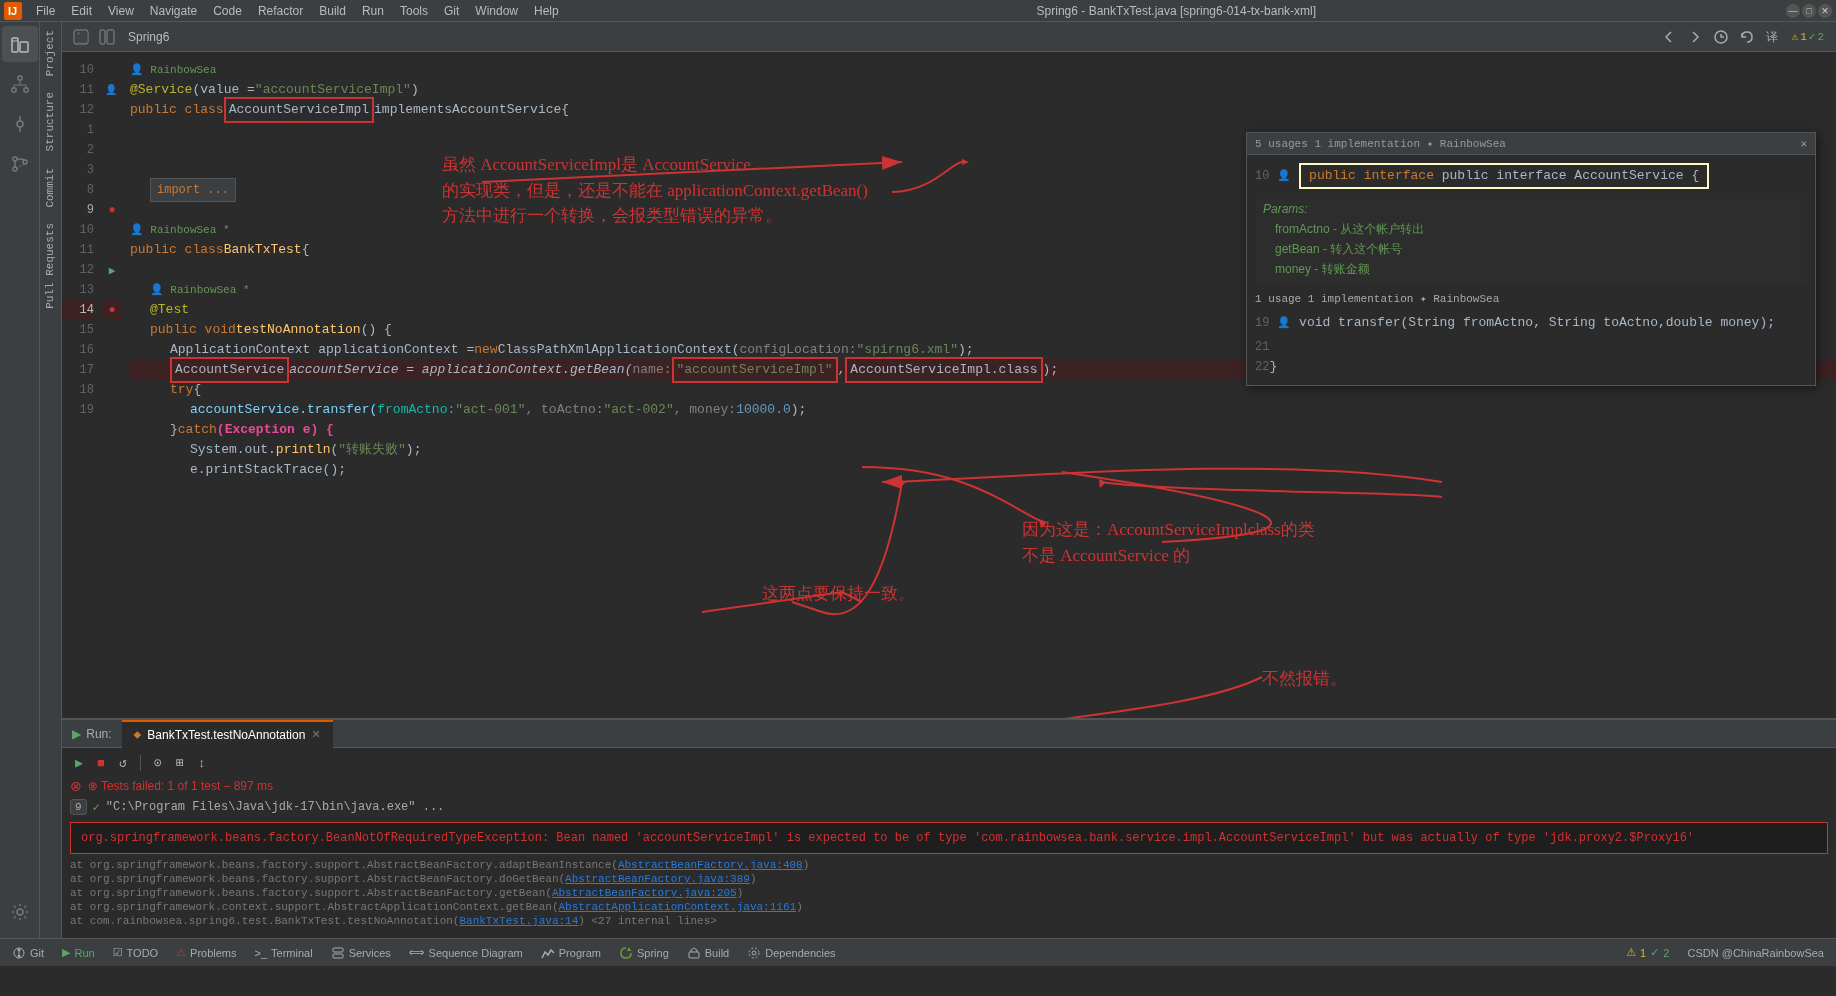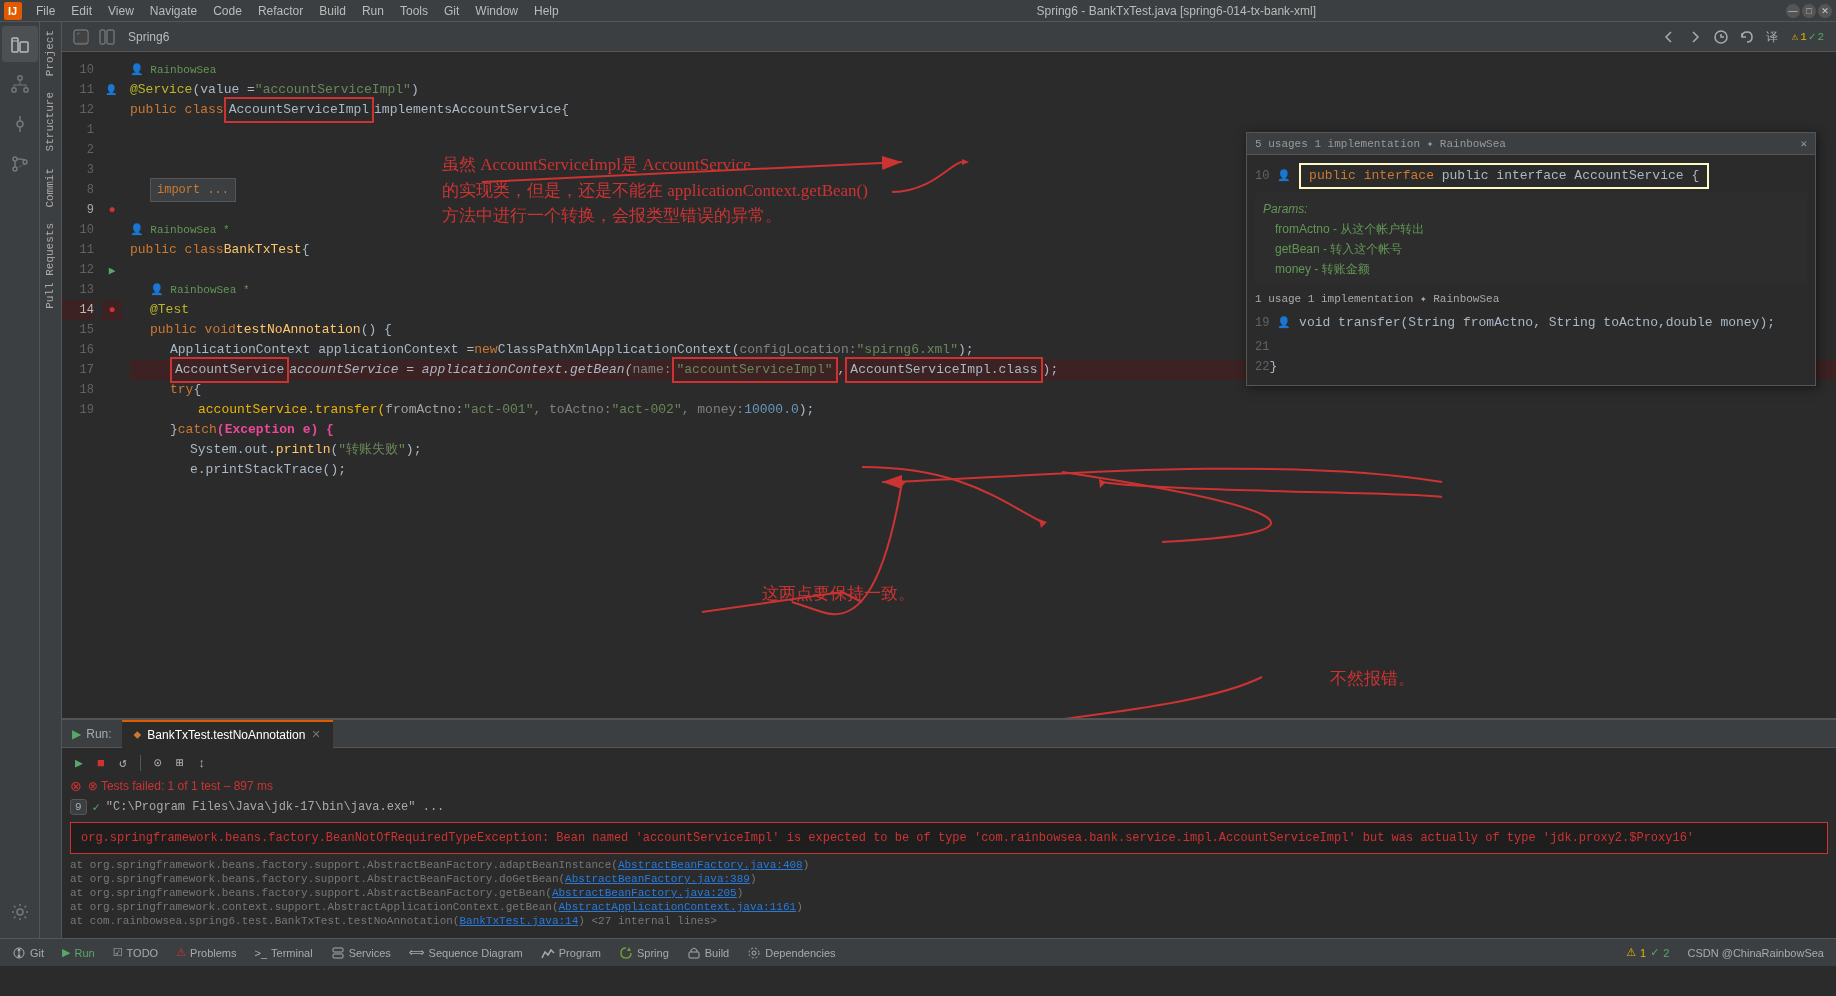--- a/index.html
+++ b/index.html
@@ -615,7 +615,7 @@
 
           <div class="code-line">
             <span style="padding-left:60px;"></span>
-            <span style="color:#eab308;margin-left:8px;">accountService.transfer(</span>
+            <span style="color:#7dd3fc;">accountService.transfer(</span>
             <span style="color:#a3a3a3;"> fromActno: </span>
               <span class="str">"act-001"</span>
             <span style="color:#808080;">, toActno: </span>

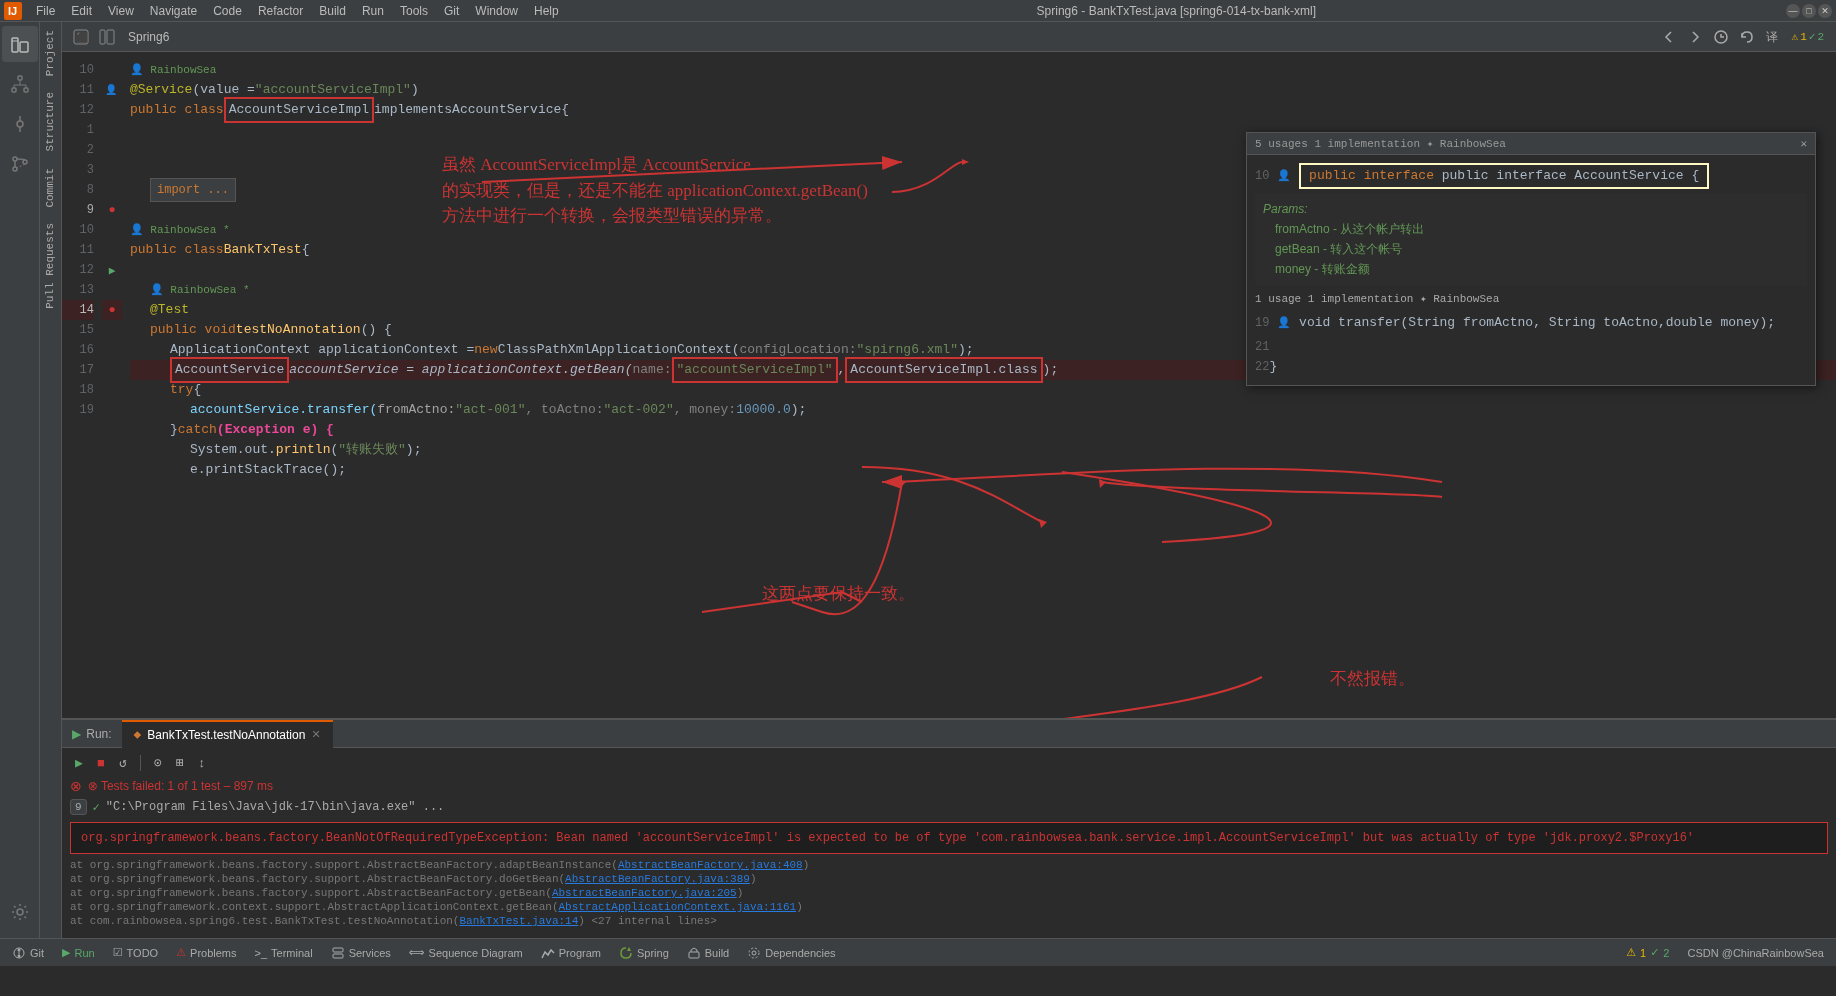--- a/index.html
+++ b/index.html
@@ -616,7 +616,7 @@
           <div class="code-line">
             <span style="padding-left:60px;"></span>
             <span style="color:#7dd3fc;">accountService.transfer(</span>
-            <span style="color:#a3a3a3;"> fromActno: </span>
+            <span style="color:#14b8a6;"> fromActno: </span>
               <span class="str">"act-001"</span>
             <span style="color:#808080;">, toActno: </span>
               <span class="str">"act-002"</span>

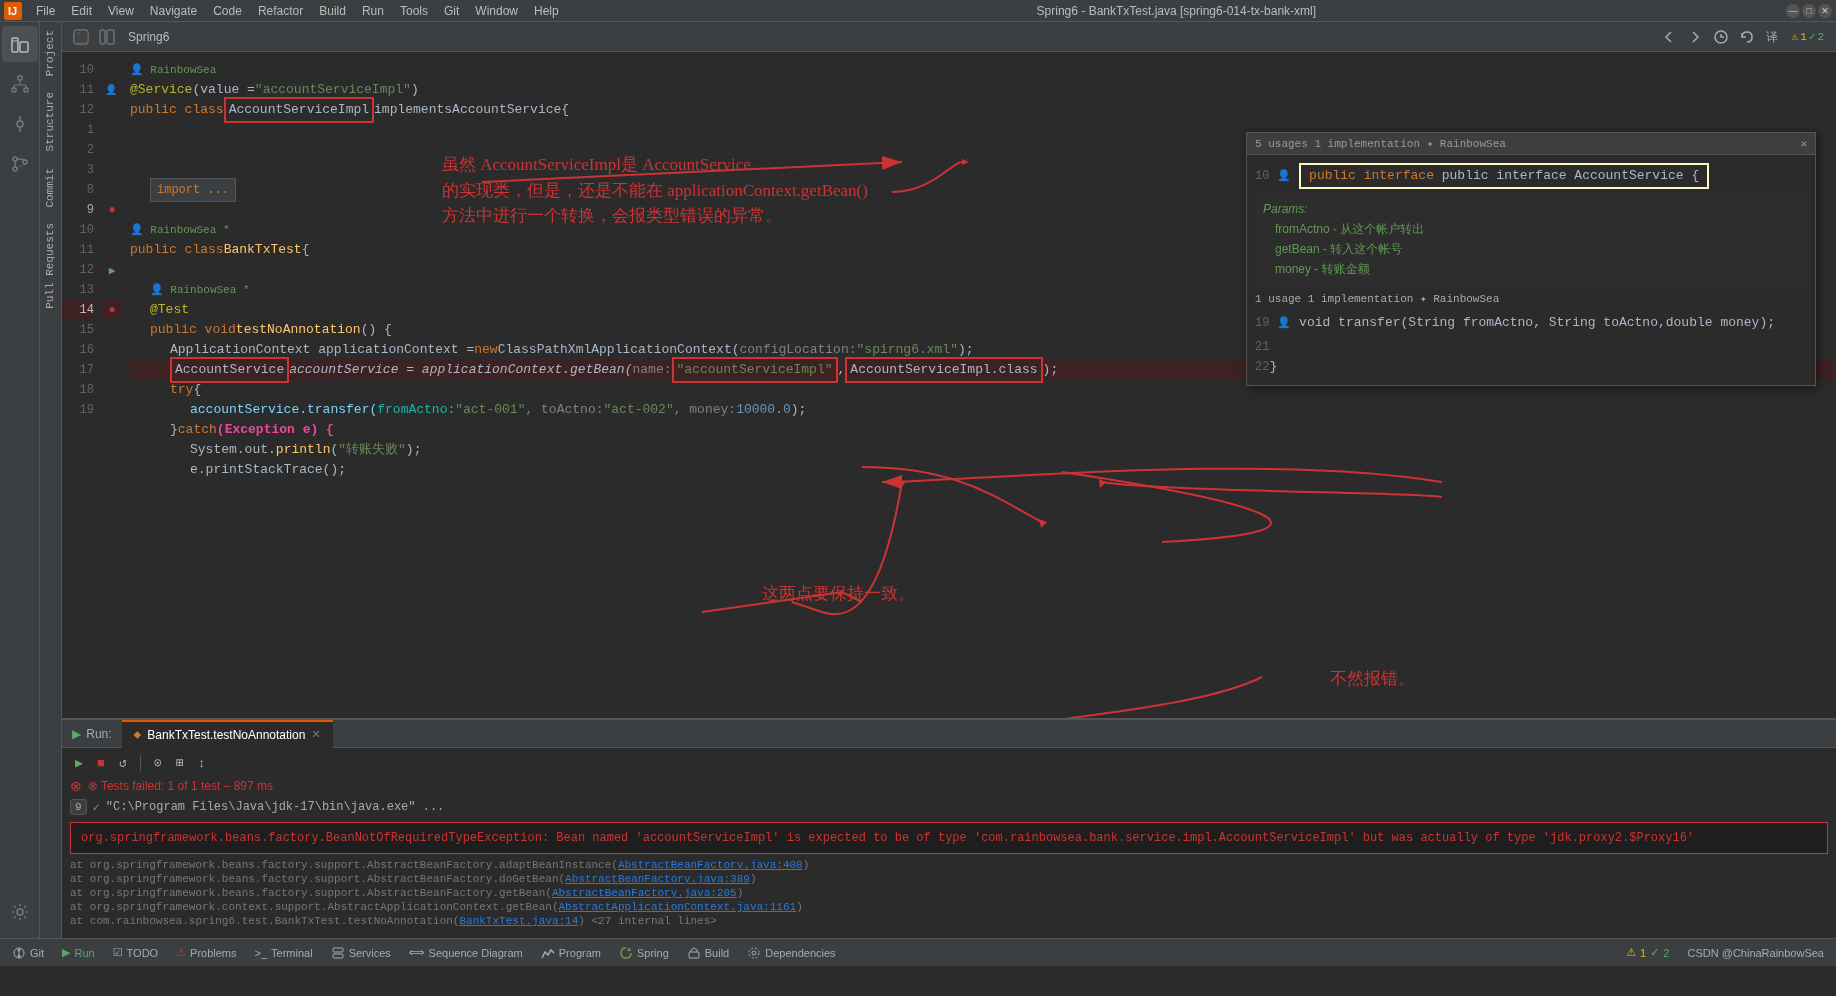--- a/index.html
+++ b/index.html
@@ -705,6 +705,10 @@
           方法中进行一个转换，会报类型错误的异常。
         </div>
 
+        <div style="position:absolute; top: 465px; left: 960px; color:#cc3333; font-size:17px; font-family:'SimSun',serif; pointer-events:none; z-index:45; line-height:1.5;">
+          因为这是：AccountServiceImplclass的类<br>
+          不是 AccountService 的
+        </div>
 
         <div style="position:absolute; top: 530px; left: 700px; color:#cc3333; font-size:17px; font-family:'SimSun',serif; pointer-events:none; z-index:45;">
           这两点要保持一致。

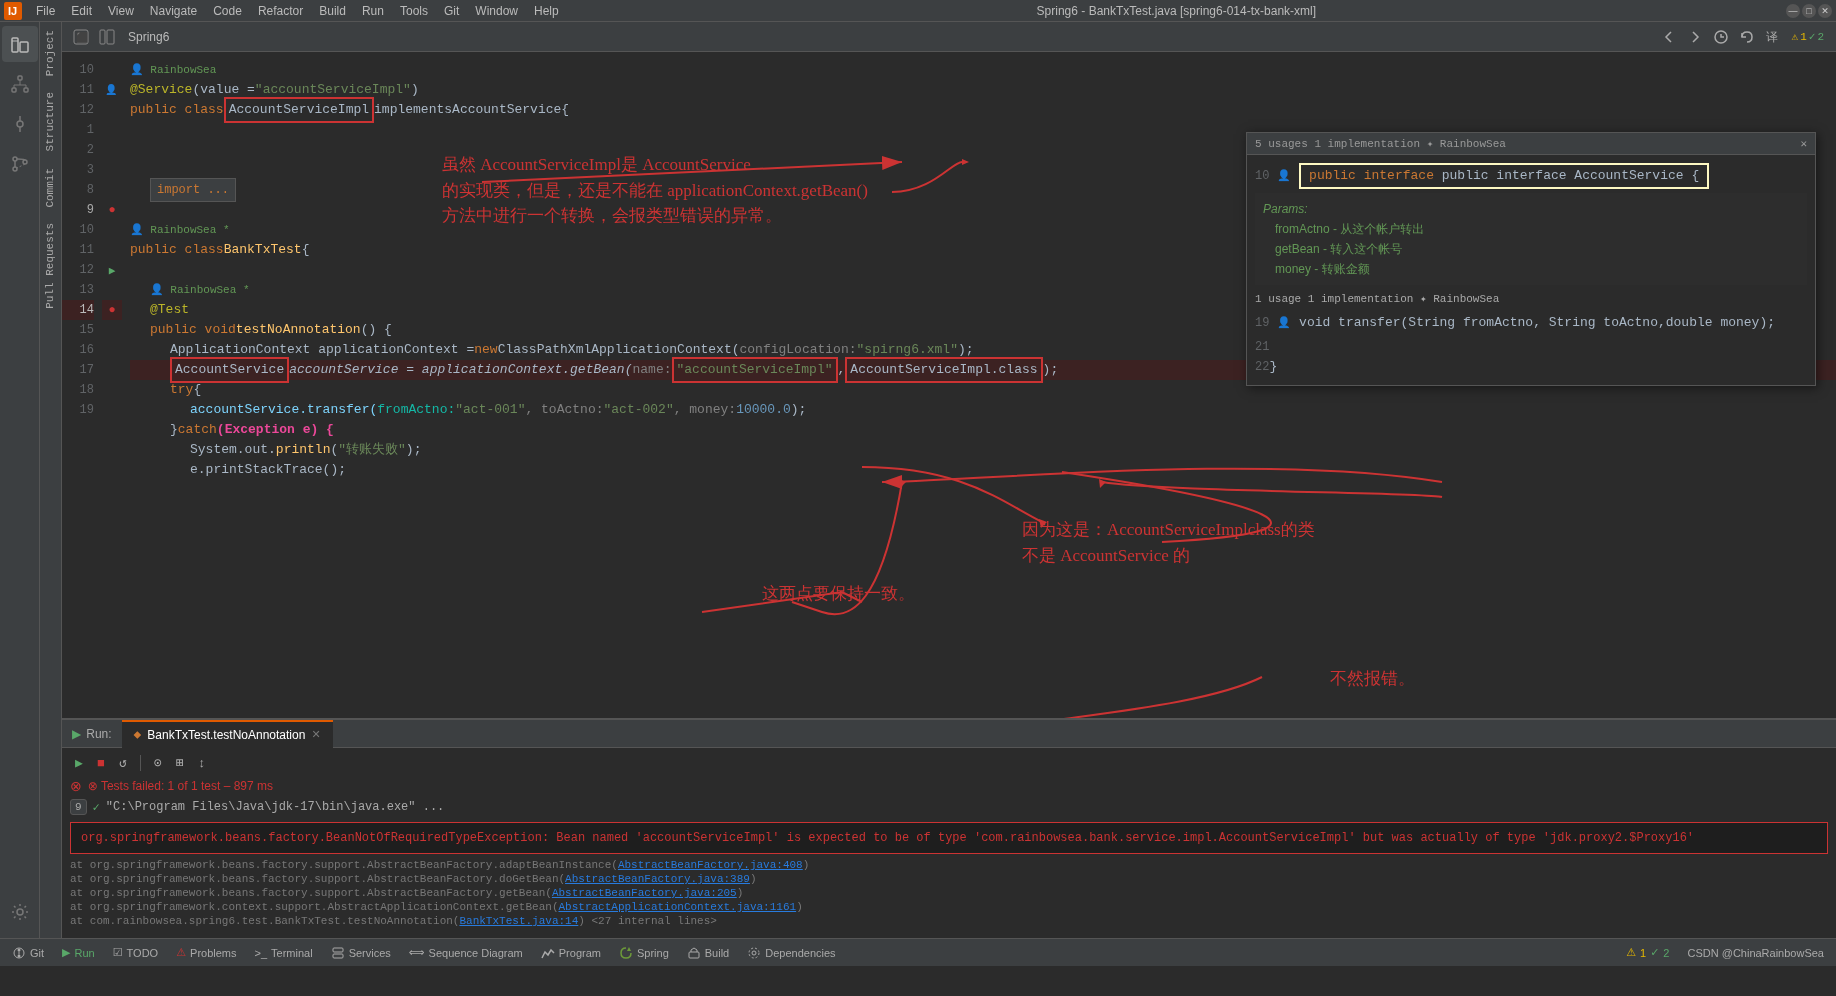--- a/index.html
+++ b/index.html
@@ -714,7 +714,7 @@
           这两点要保持一致。
         </div>
 
-        <div style="position:absolute; top: 615px; left: 1268px; color:#cc3333; font-size:17px; font-family:'SimSun',serif; pointer-events:none; z-index:45;">
+        <div style="position:absolute; top: 615px; left: 1200px; color:#cc3333; font-size:17px; font-family:'SimSun',serif; pointer-events:none; z-index:45;">
           不然报错。
         </div>
 

